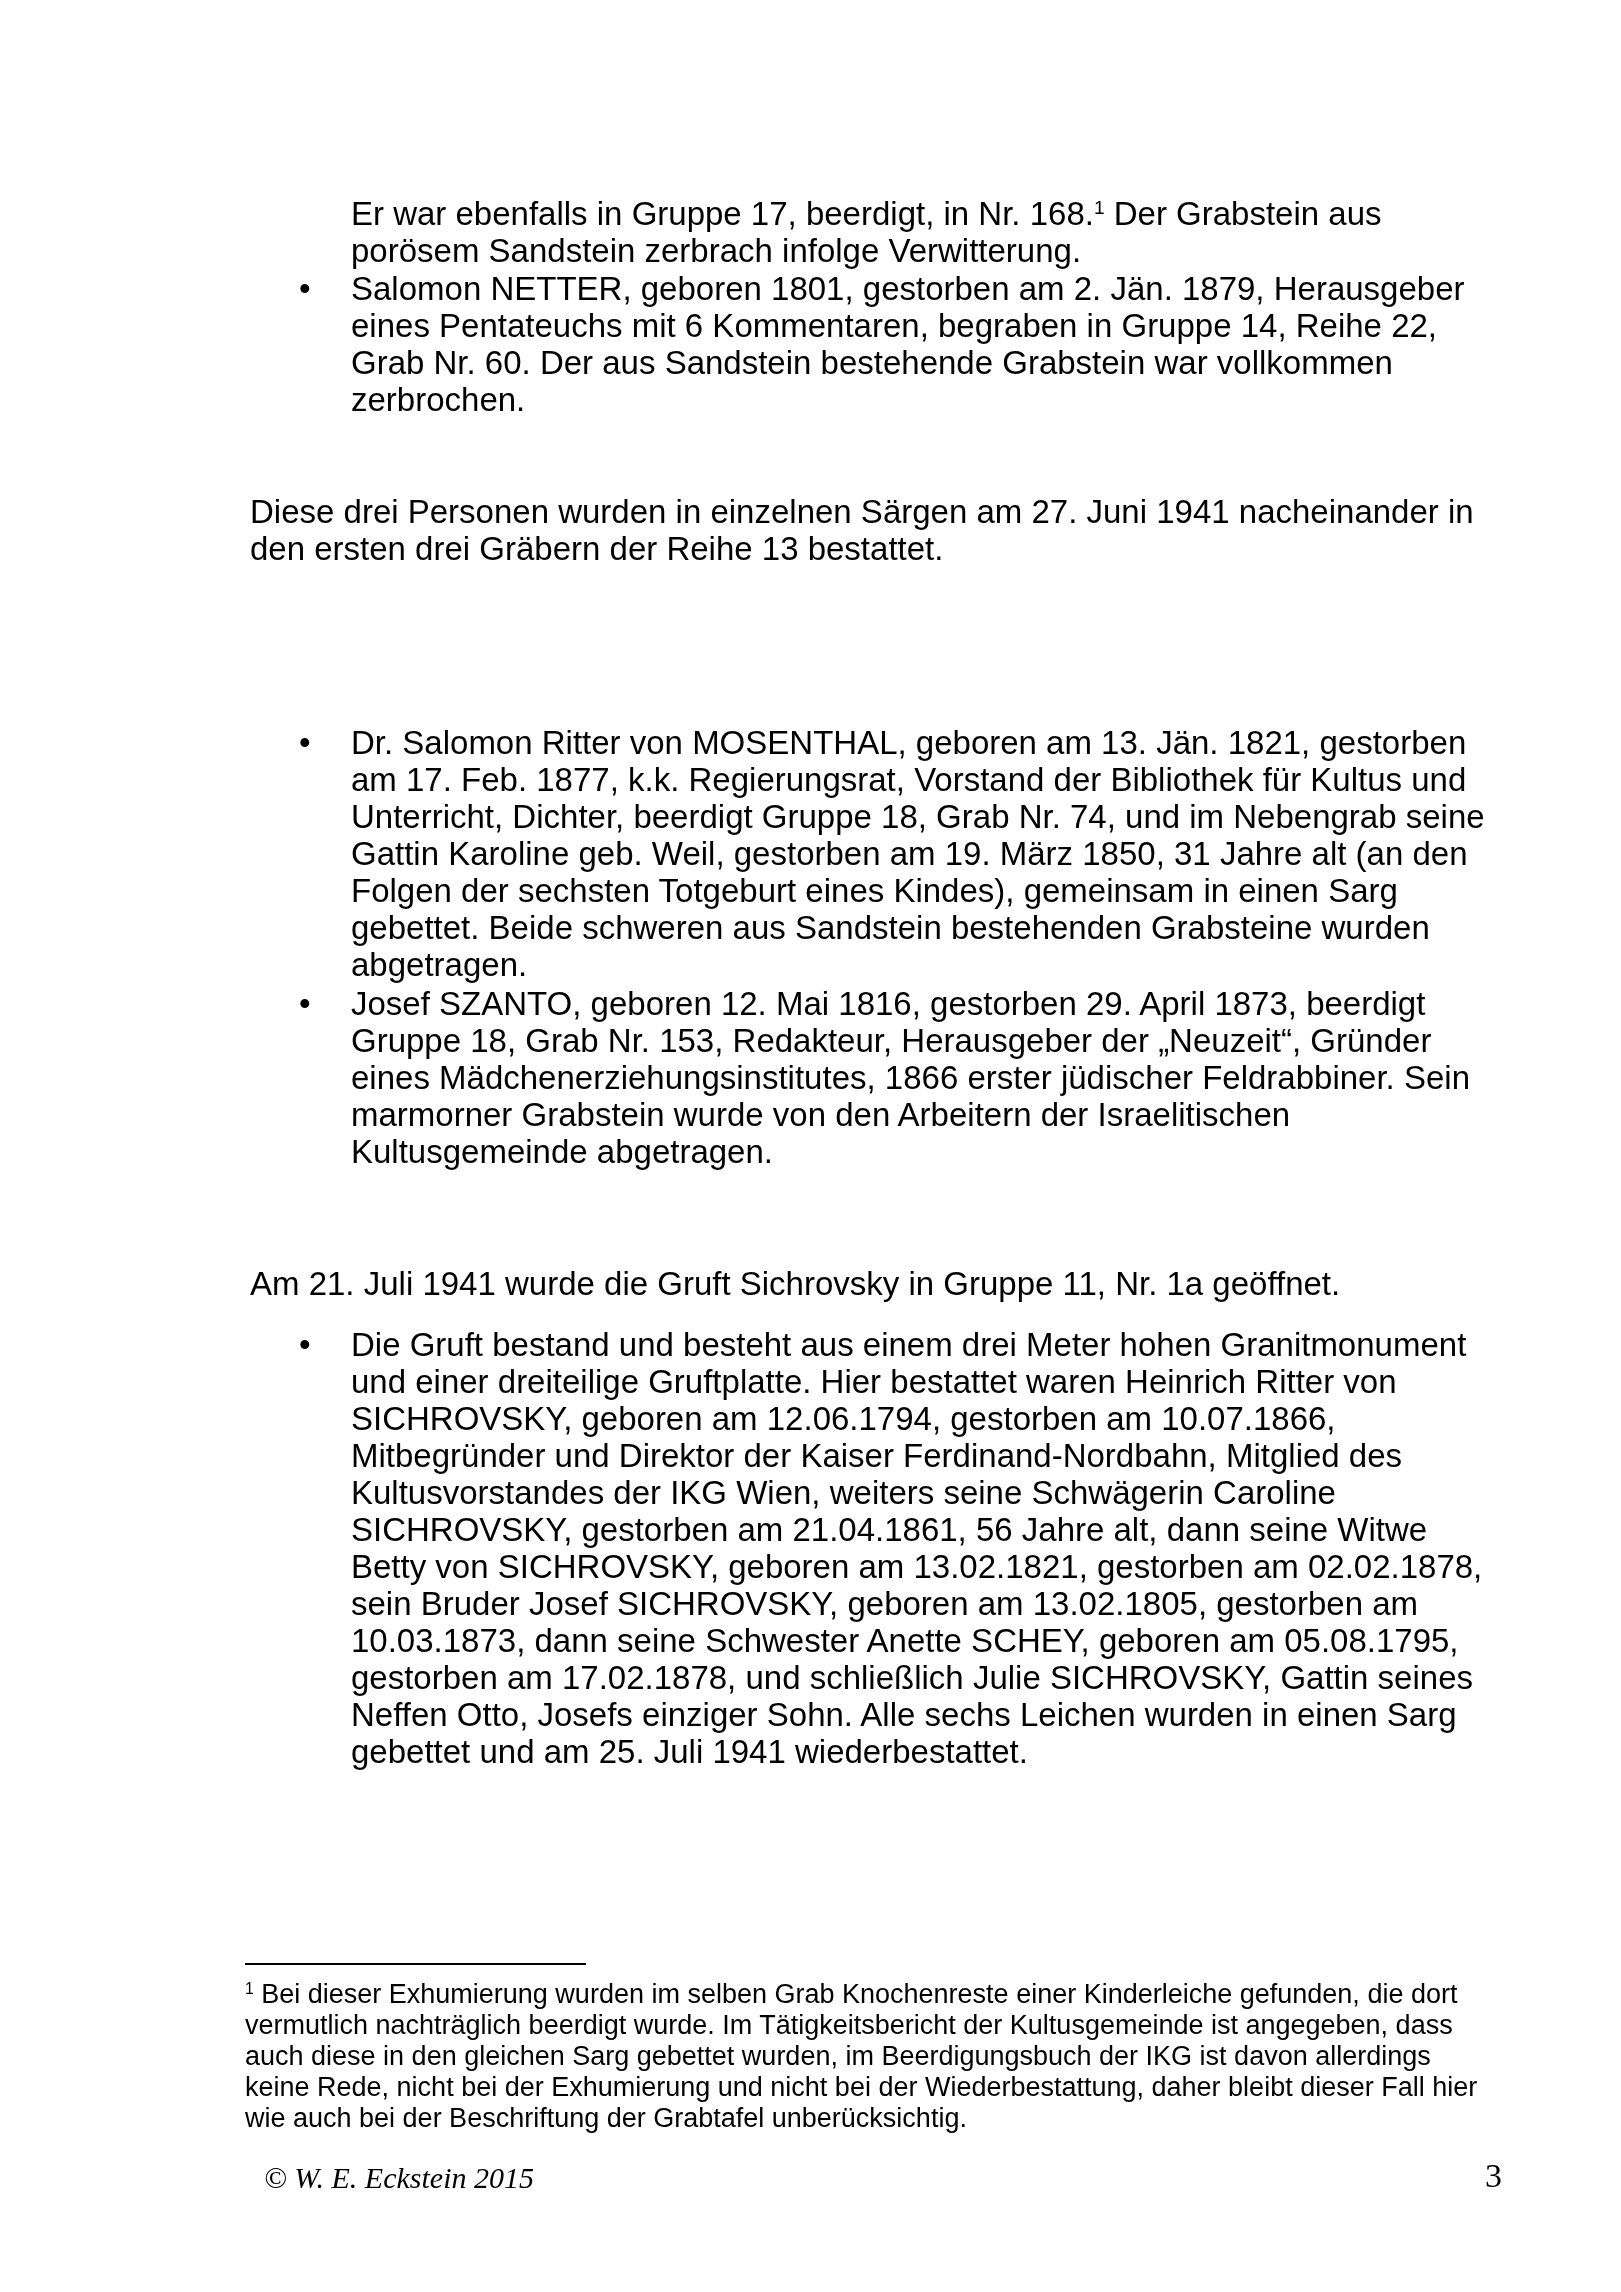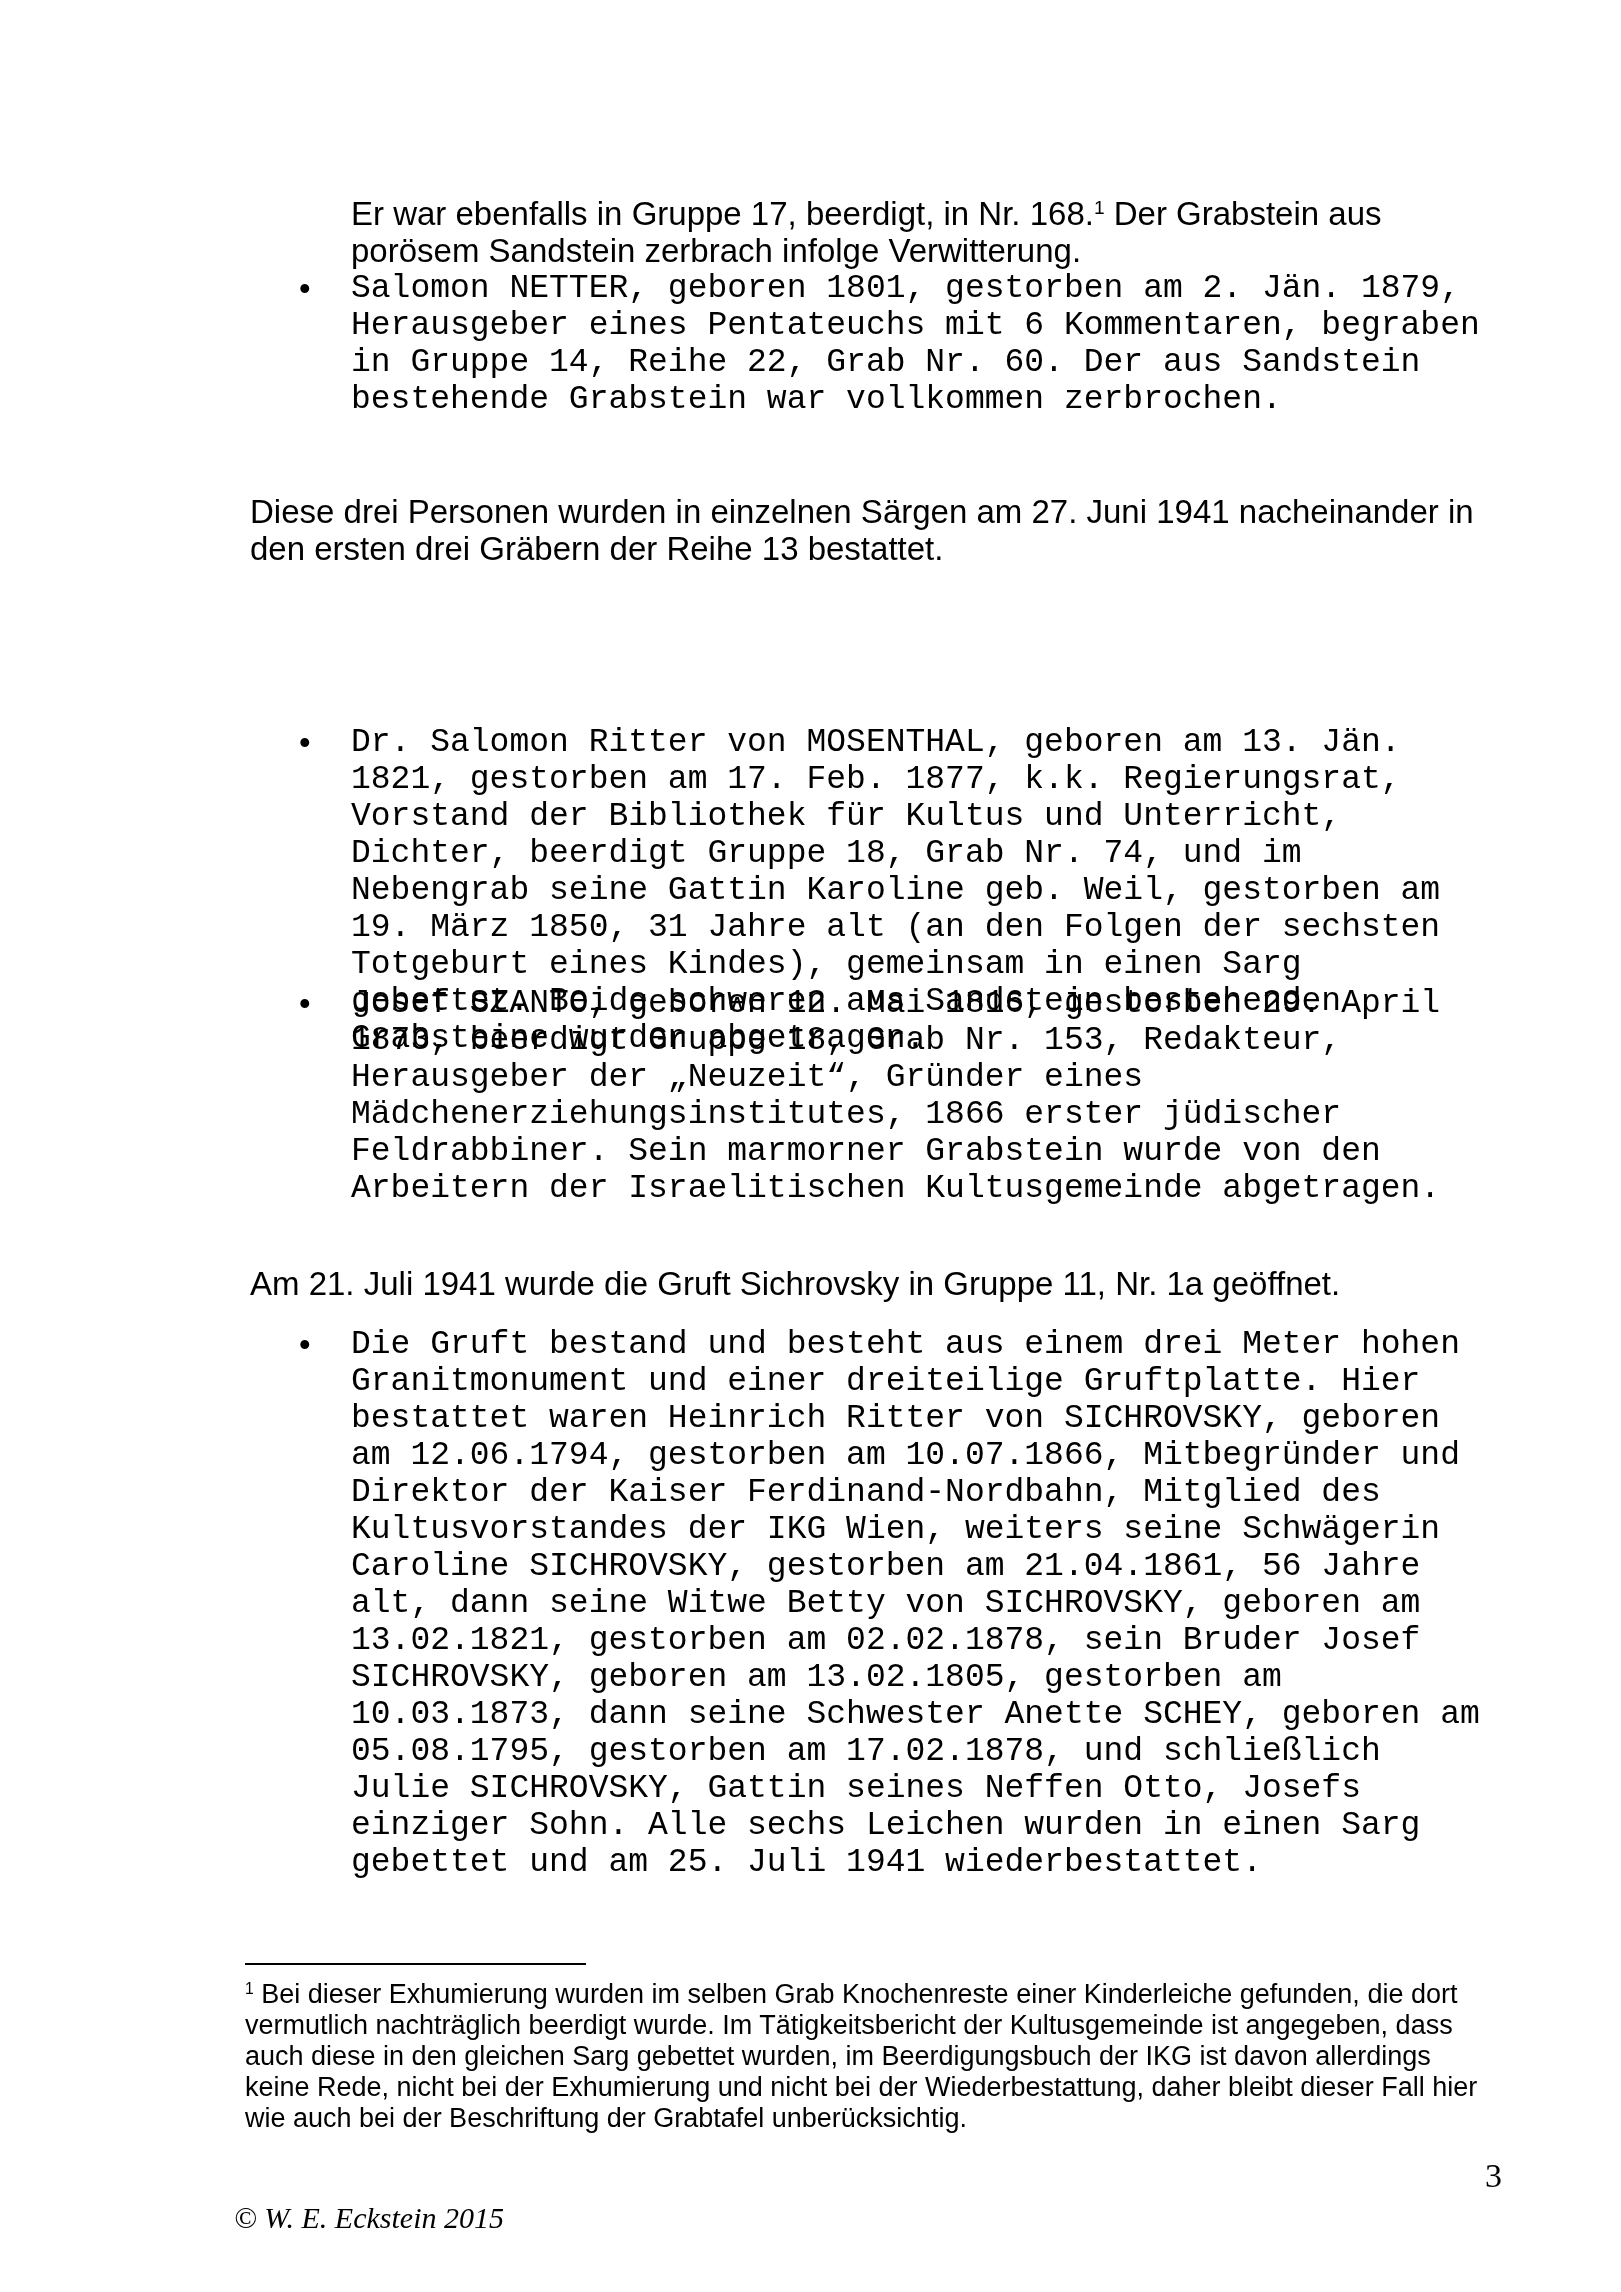--- a/index.html
+++ b/index.html
@@ -36,7 +36,6 @@
   .li .litext {
     flex: 0 0 auto;
     width: 1143px;
-    font-family: Liberation Mono, monospace;
   }
   sup.fnref {
     font-size: 0.58em;

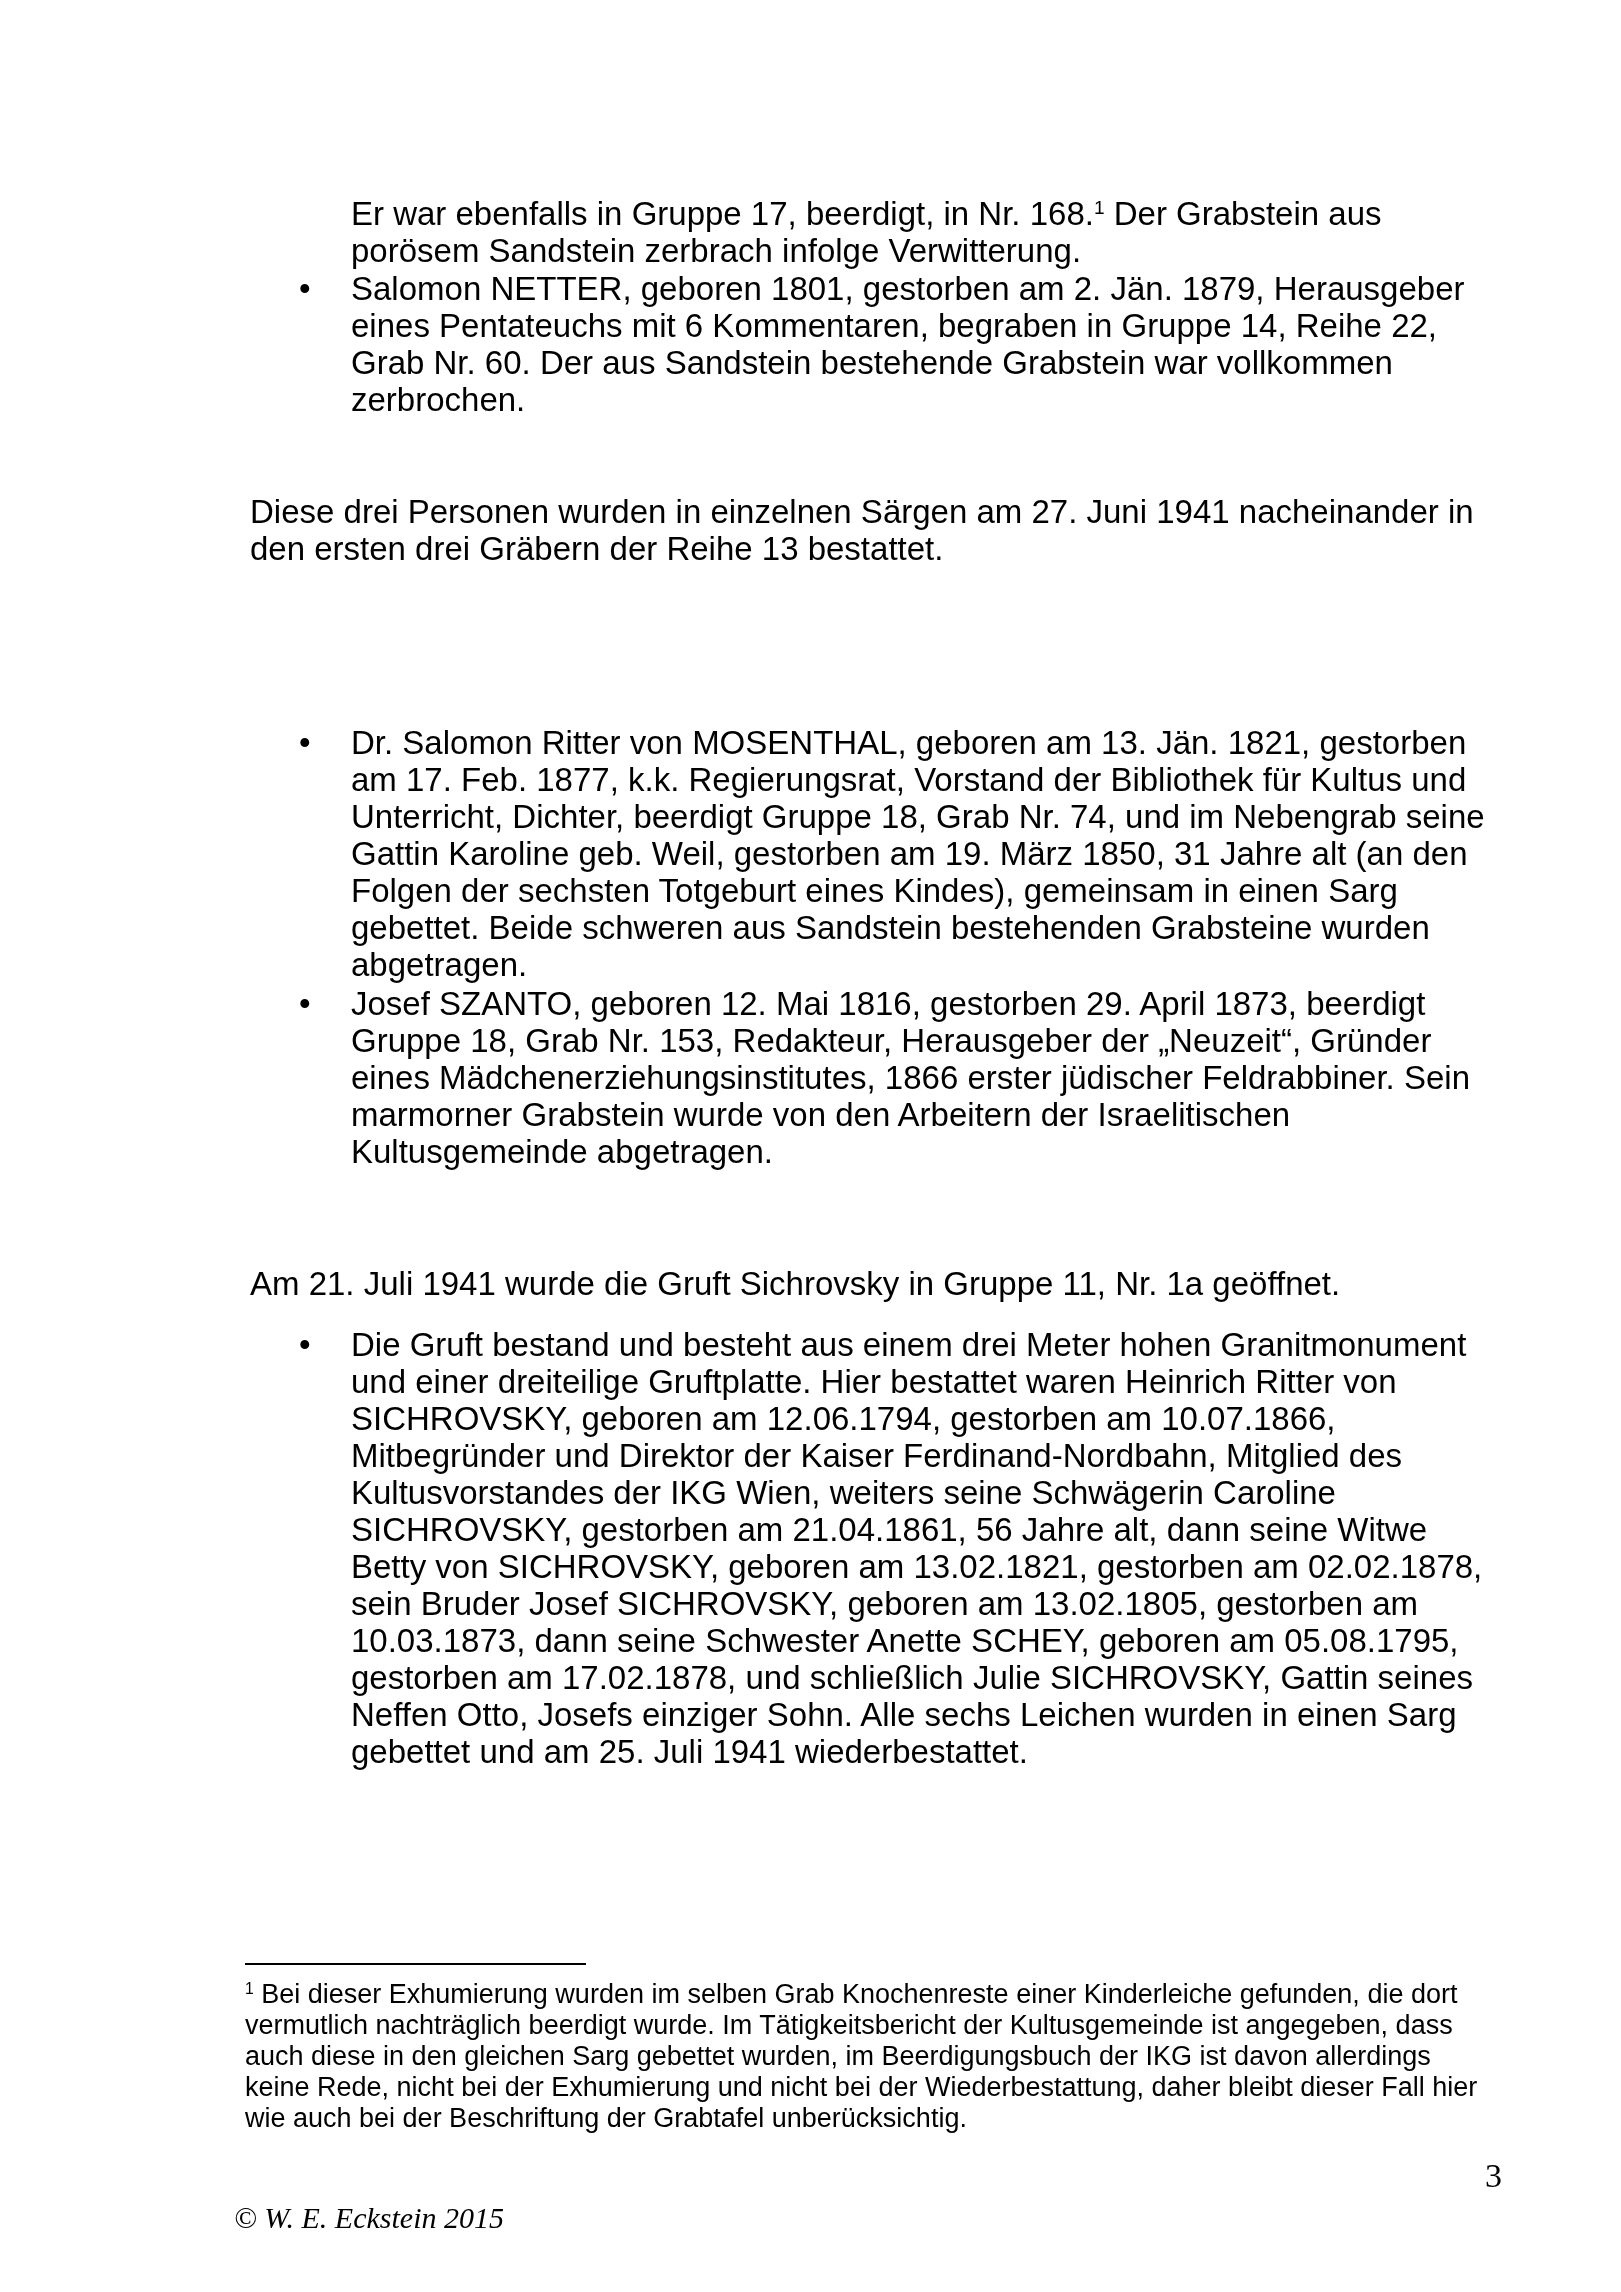--- a/index.html
+++ b/index.html
@@ -62,13 +62,12 @@
   }
   .footer-copy {
     position: absolute;
-    left: 234px;
+    left: 264px;
     top: 2160px;
     font-family: "Liberation Serif", "DejaVu Serif", serif;
     font-style: italic;
     font-size: 30px;
     line-height: 35px;
-    margin-top: 40px;
   }
   .page-num {
     position: absolute;

